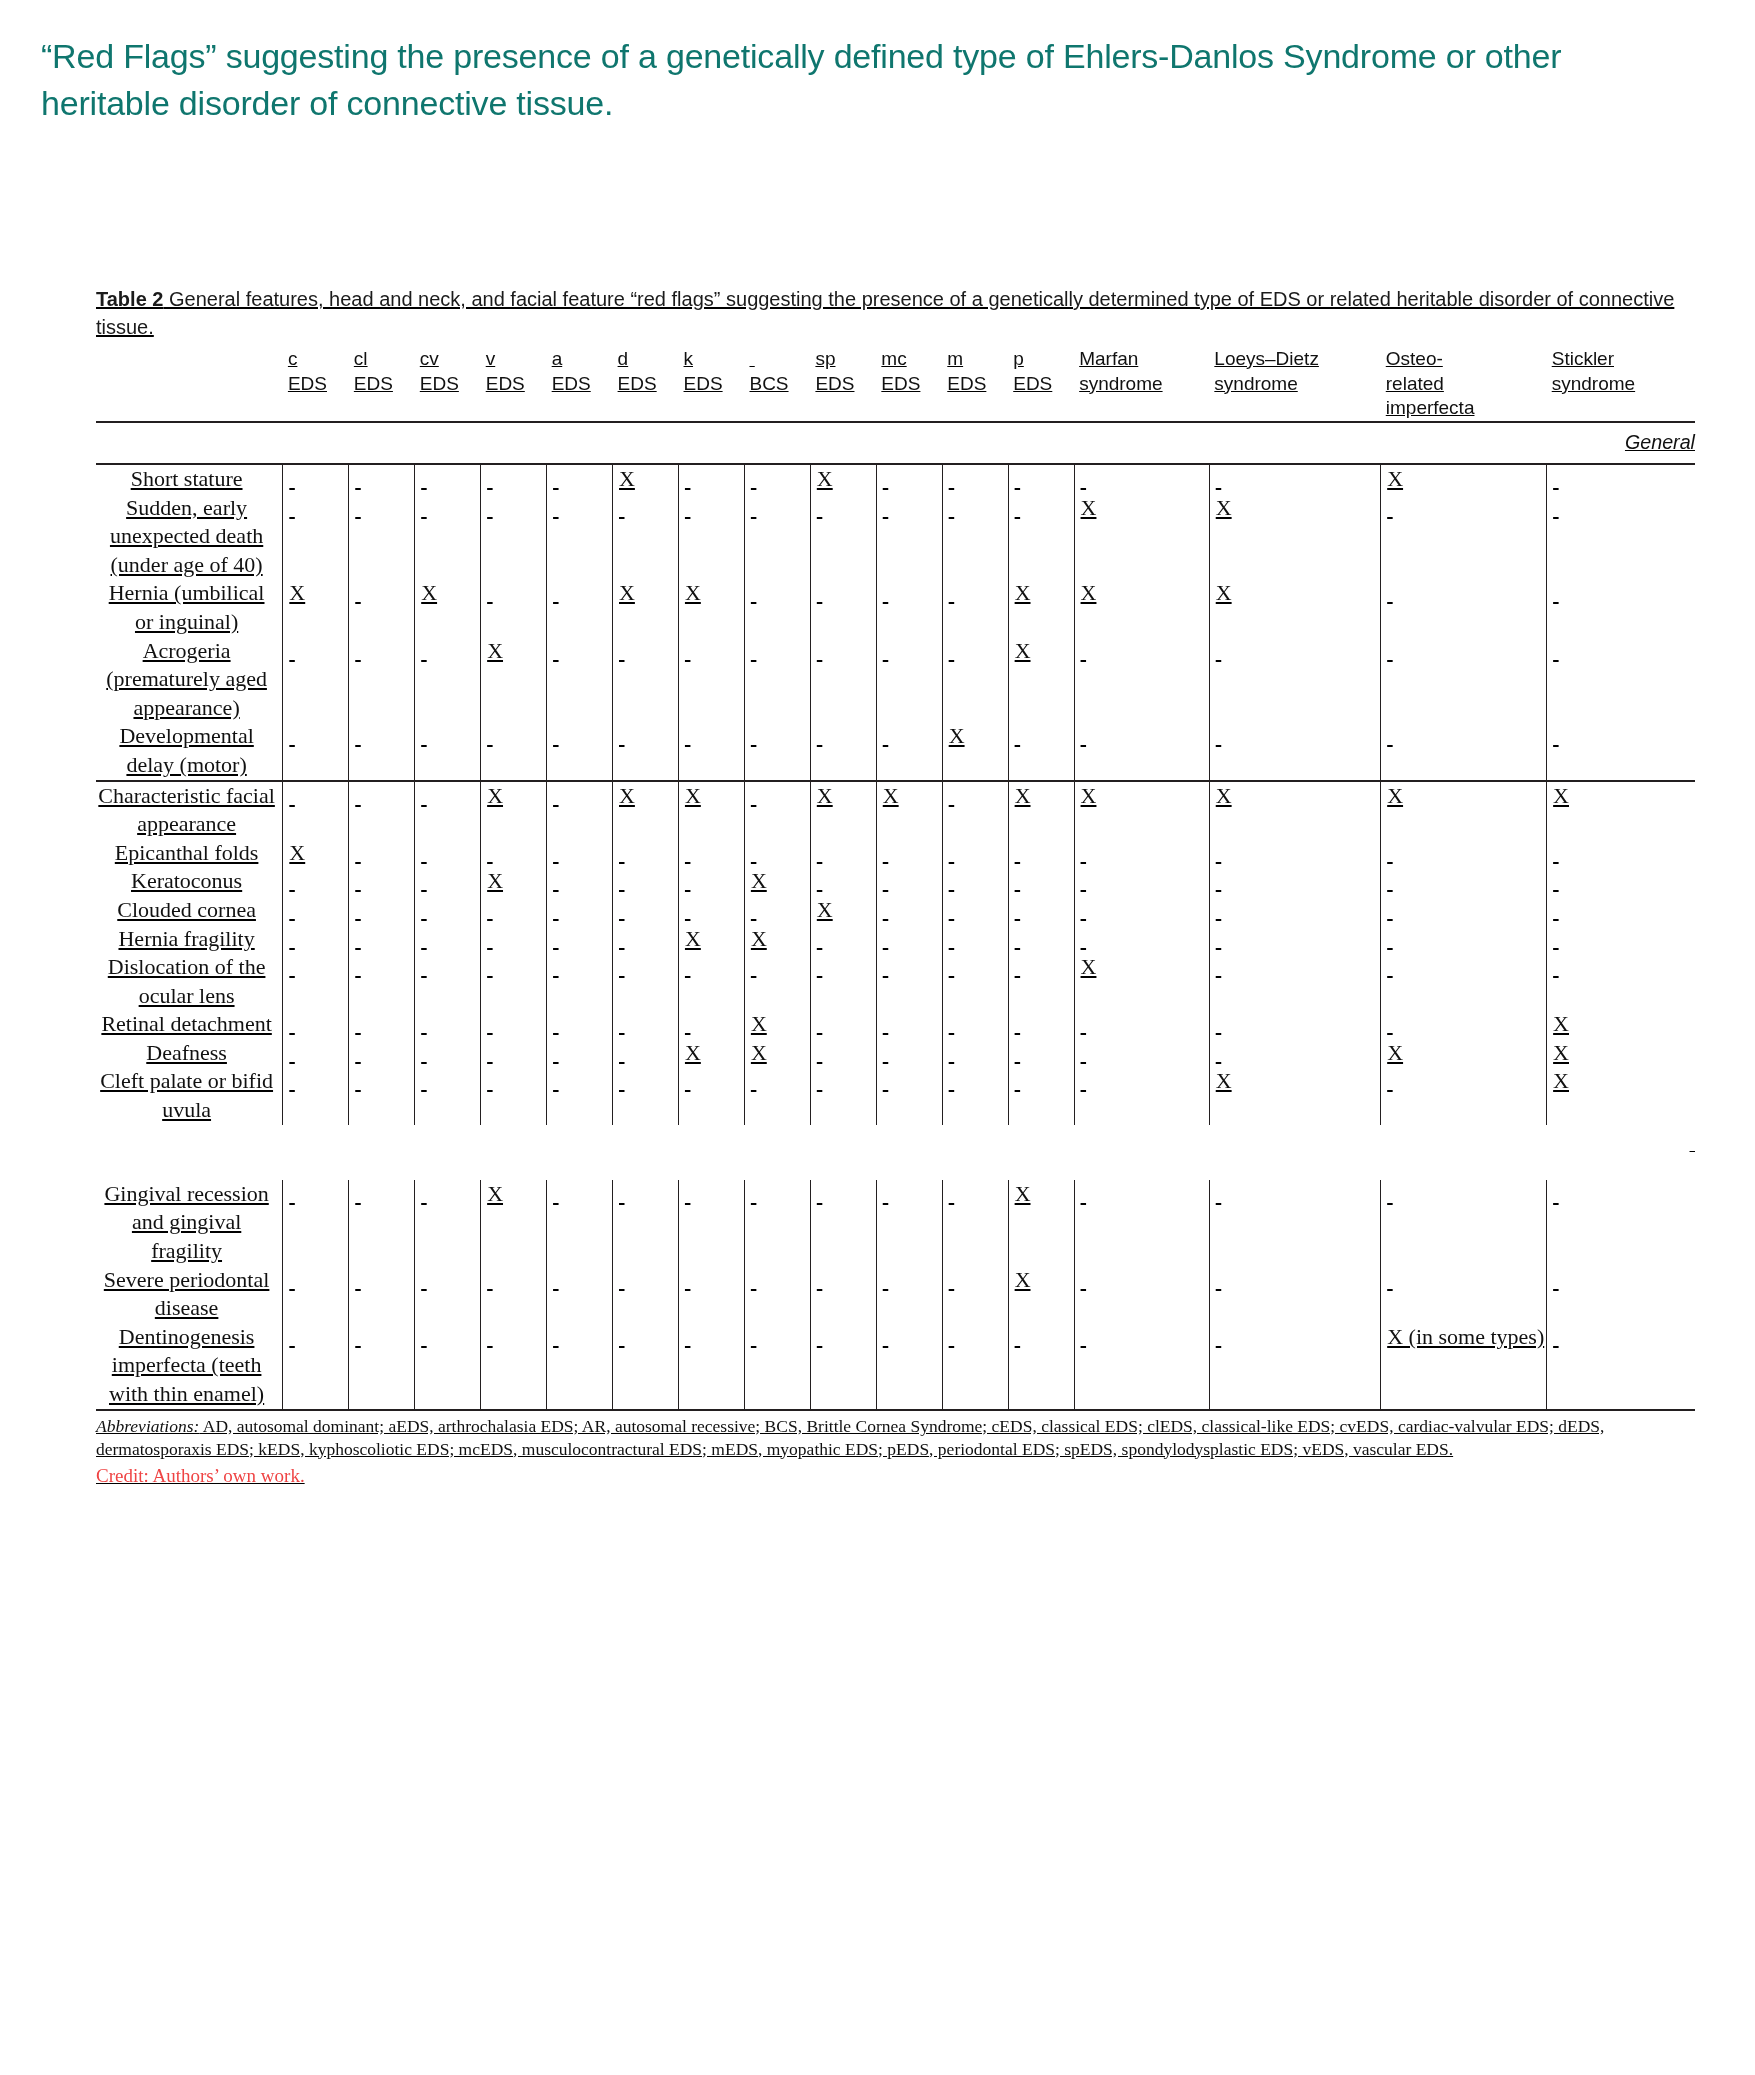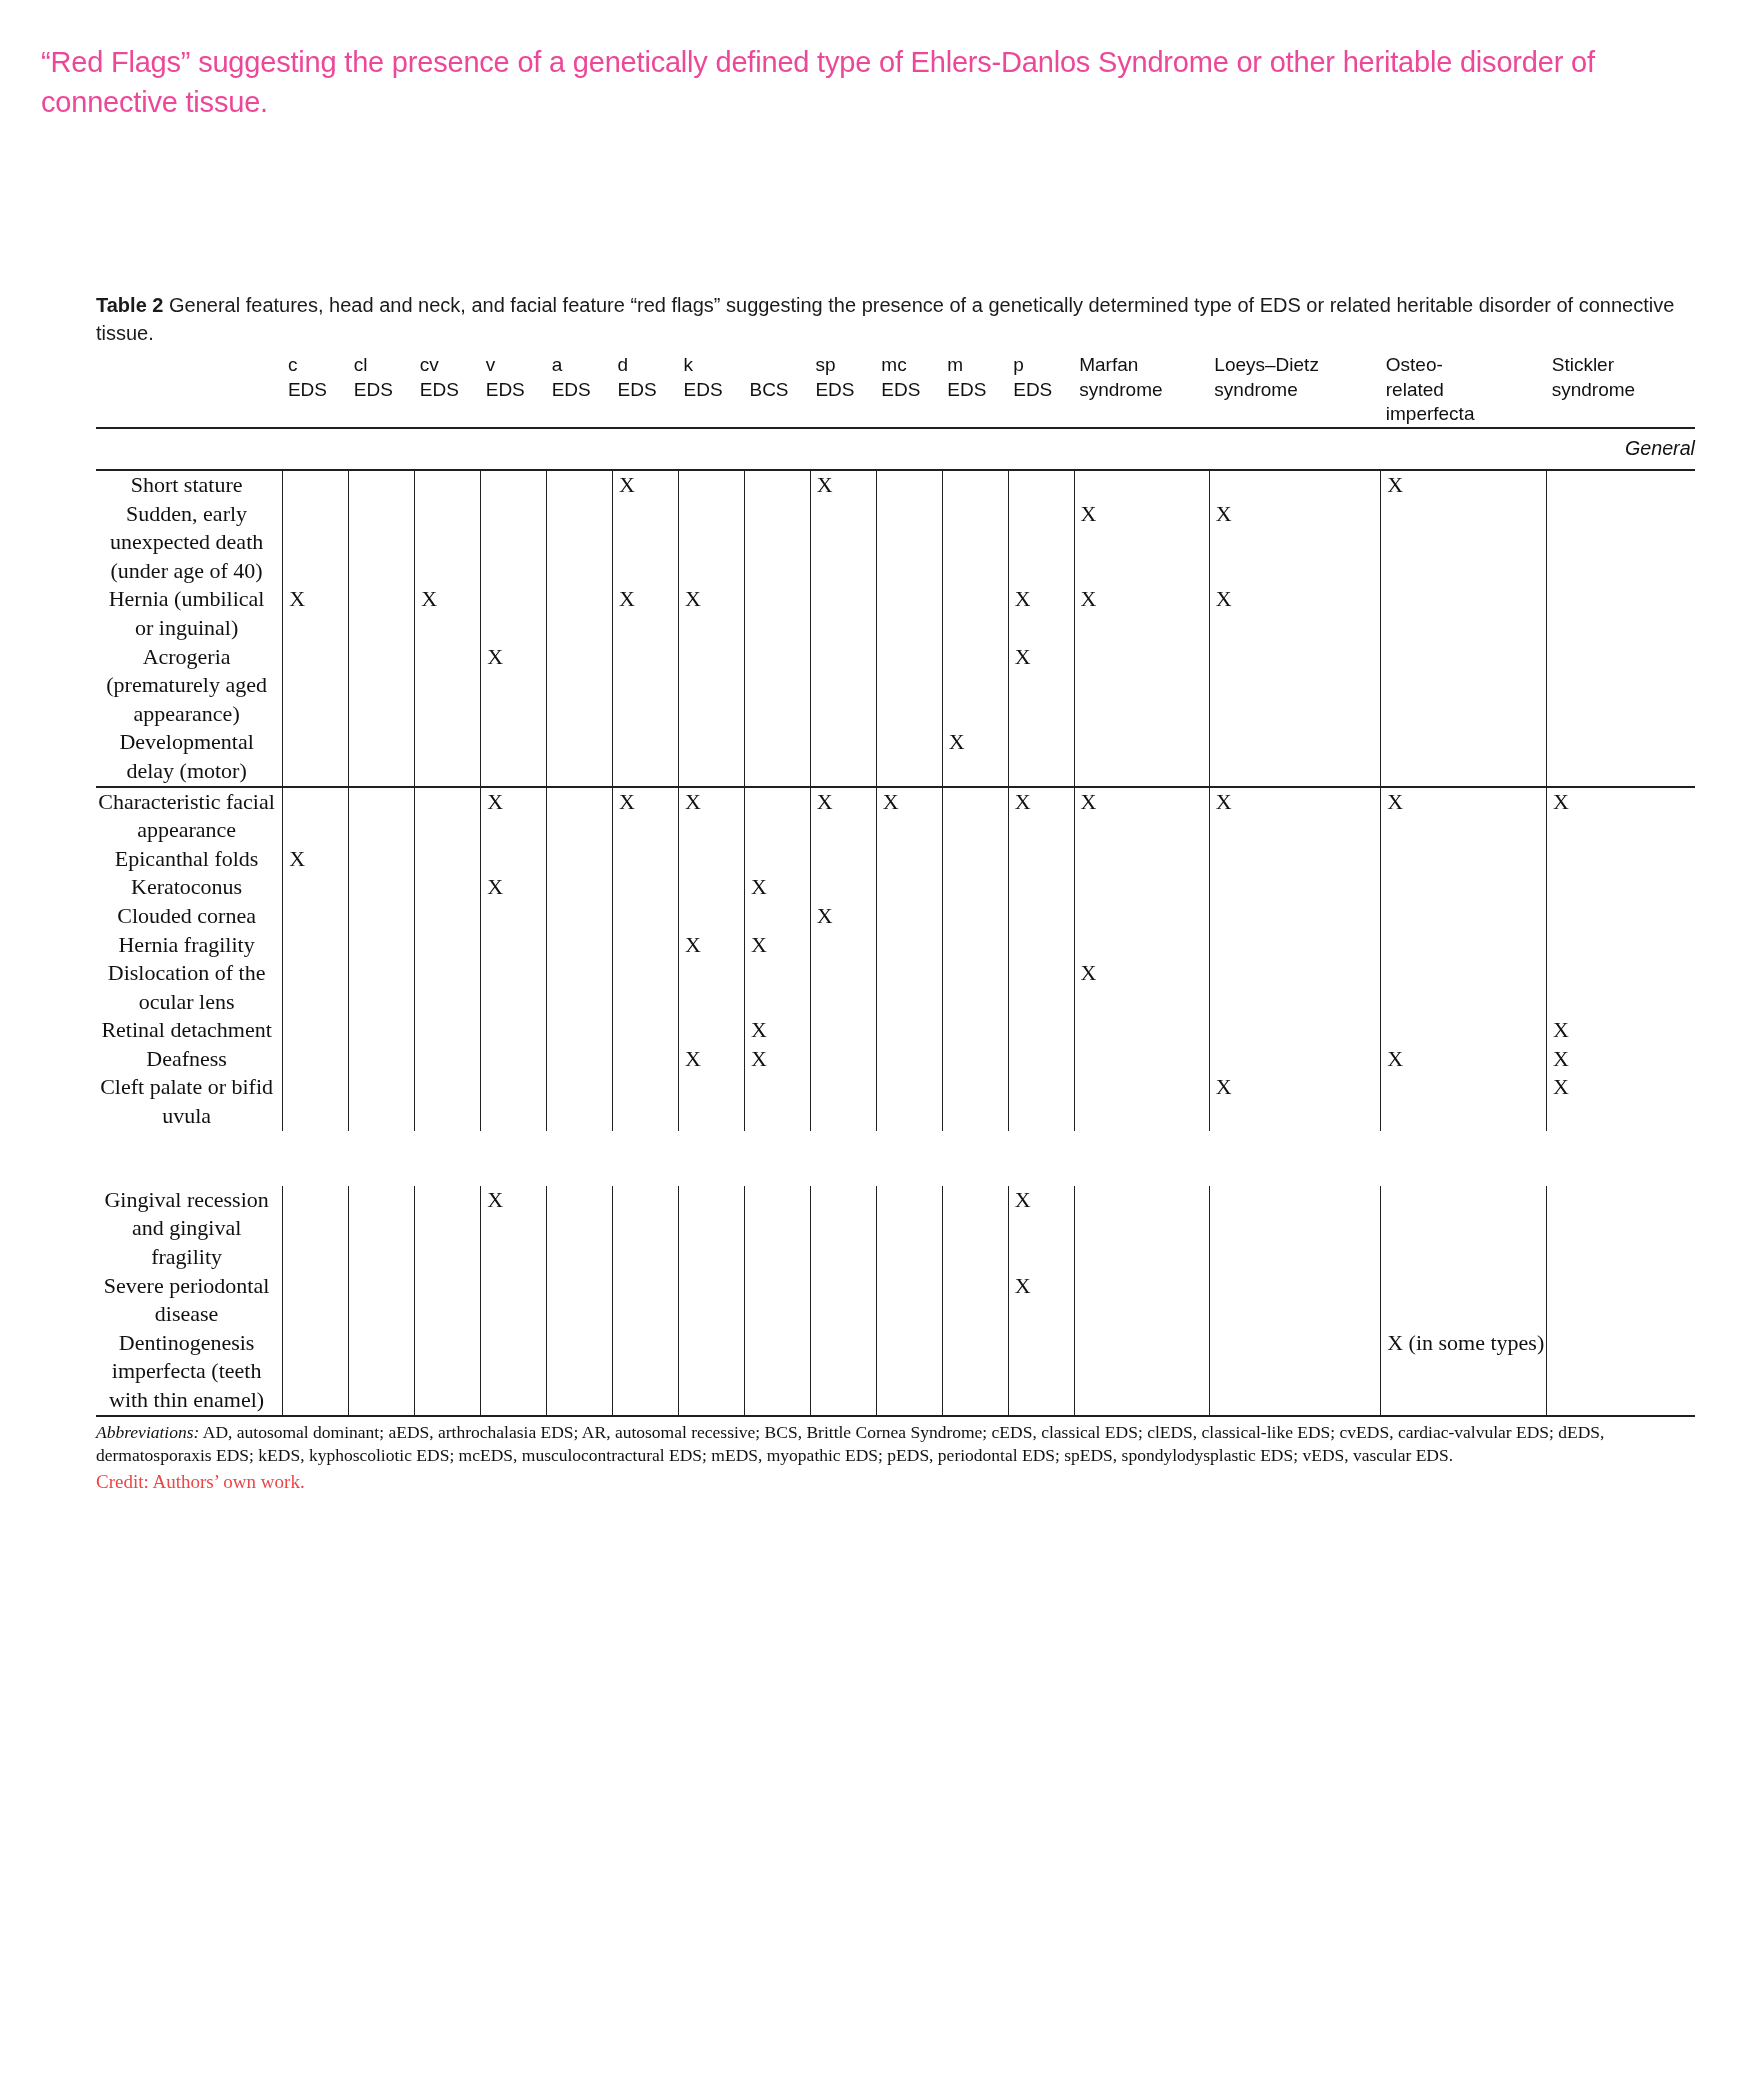--- a/index.html
+++ b/index.html
@@ -19,12 +19,12 @@
   .slide-heading {
     position: absolute;
     left: 41px;
-    top: 42px;
+    top: 33px;
     width: 1652px;
     font-family: "Liberation Sans", sans-serif;
-    font-size: 29px;
+    font-size: 34px;
     line-height: 1.38;
-    color: #ec4899;
+    color: #0f766e;
     letter-spacing: -0.2px;
   }
 

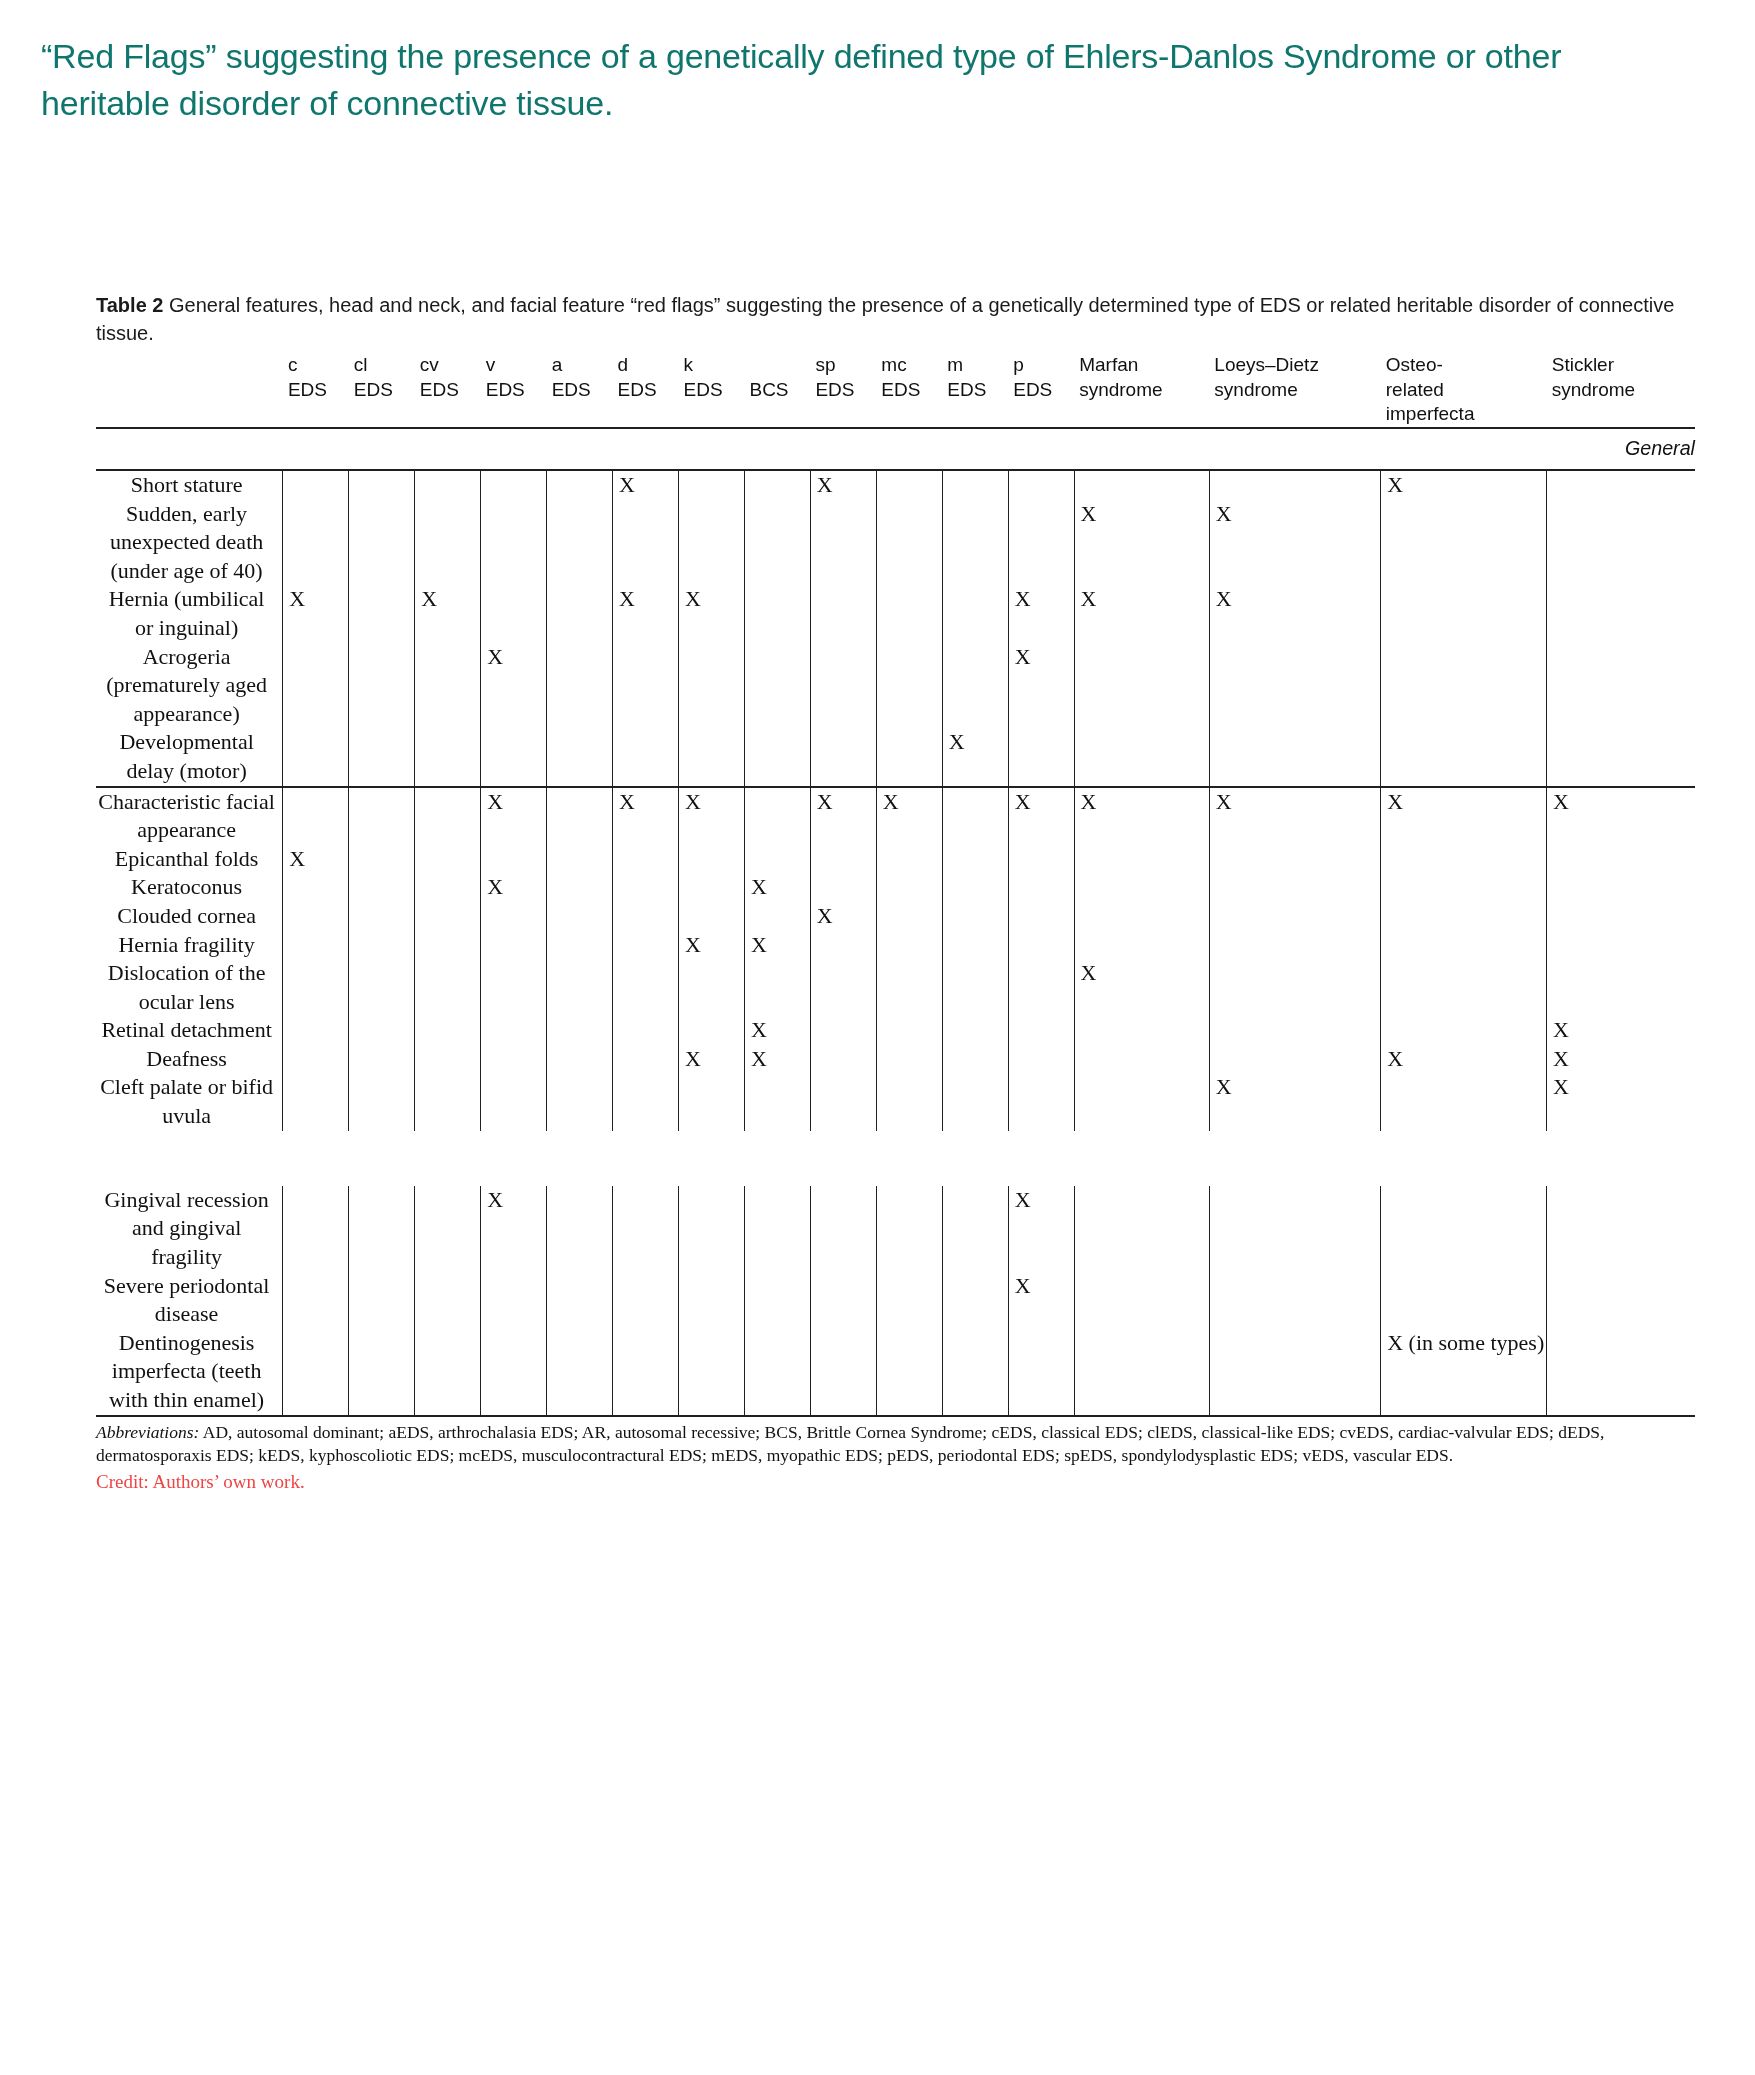--- a/index.html
+++ b/index.html
@@ -32,8 +32,9 @@
   .figure {
     position: absolute;
     left: 96px;
-    top: 291px;
+    top: 285px;
     width: 1599px;
+    text-decoration: underline;
   }
 
   .table-caption {

